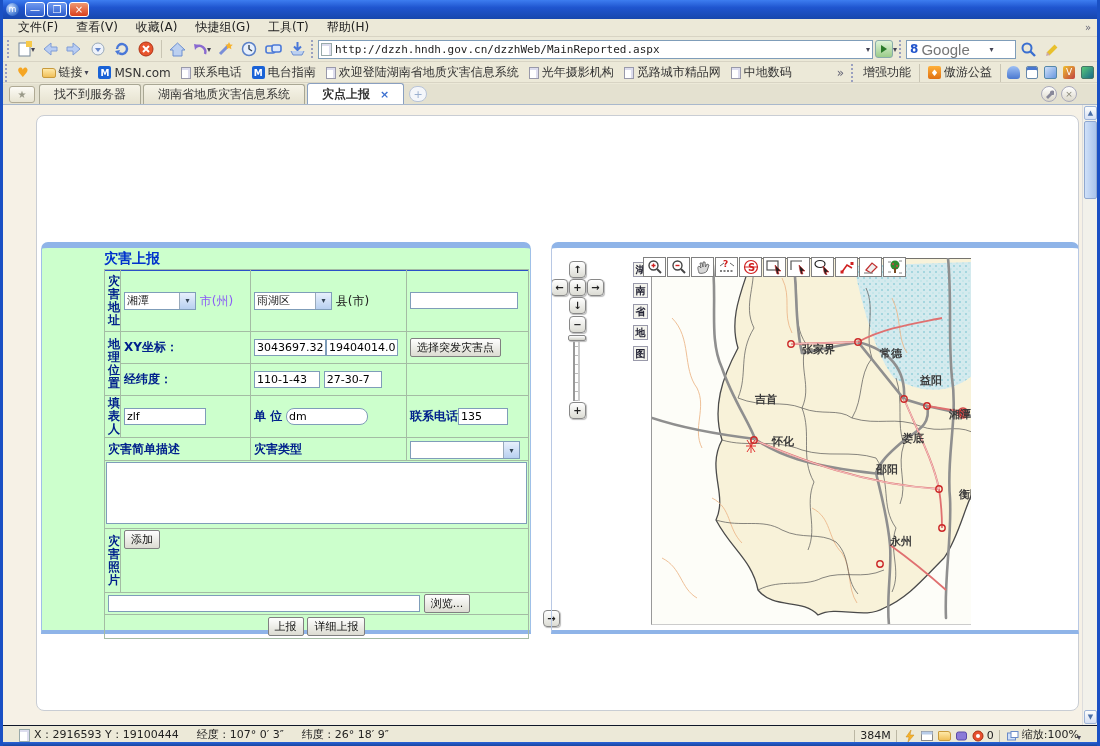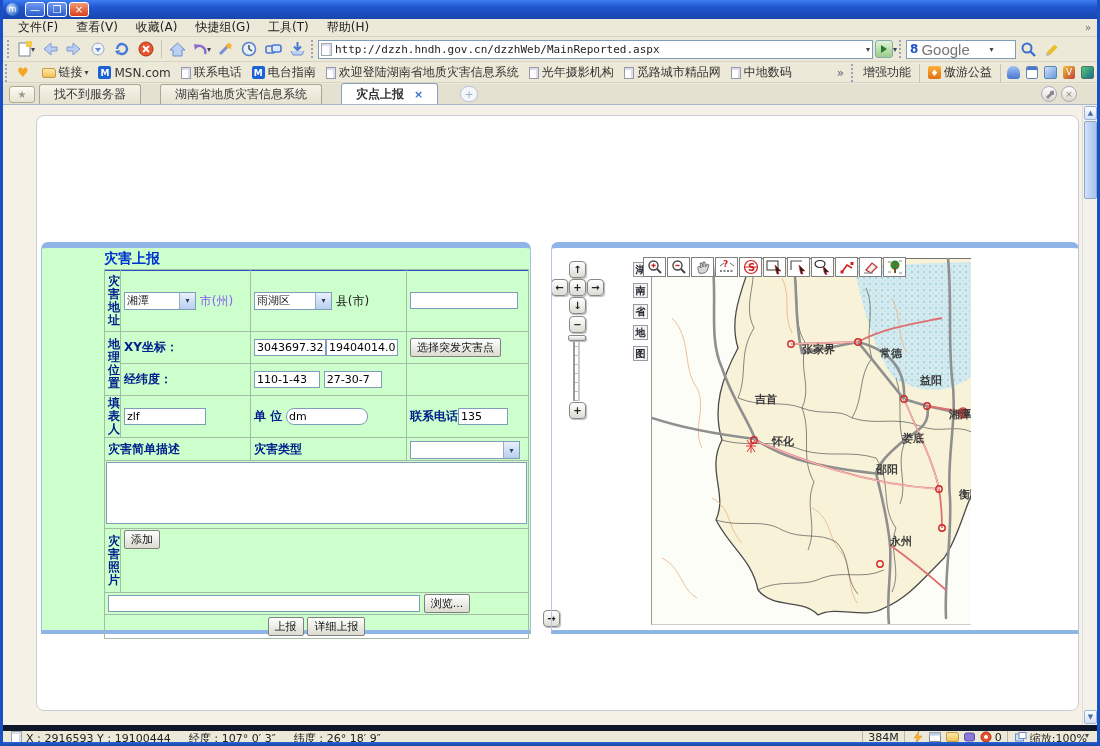--- a/index.html
+++ b/index.html
@@ -66,7 +66,7 @@
     background:linear-gradient(#fcfbf6,#e8e4d2); display:flex;align-items:center;justify-content:center;
     color:#998; font-size:10px; }
   .tab { height:20px; padding:0 14px; display:flex; align-items:center; border:1px solid #a9a794;
-    border-bottom:none; background:linear-gradient(#f6f4e8,#e6e2d0); margin-right:19px; border-radius:3px 3px 0 0;
+    border-bottom:none; background:linear-gradient(#f6f4e8,#e6e2d0); margin-right:2px; border-radius:3px 3px 0 0;
     font-size:12px; color:#333; white-space:nowrap; }
   .tab.active { background:#fff; font-weight:bold; height:21px; border-color:#8aa0c0; }
   .tab .x { color:#3a6fd0; font-weight:bold; margin-left:10px; font-size:11px; }

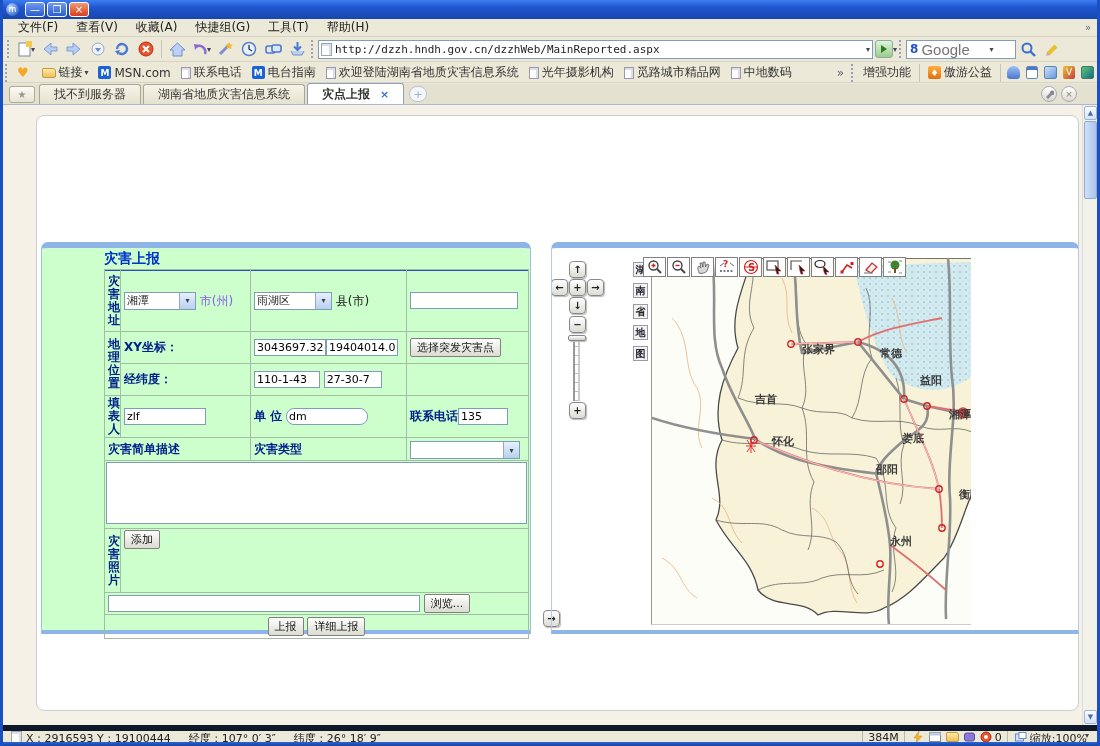--- a/index.html
+++ b/index.html
@@ -131,7 +131,7 @@
 
   
   .statusbar { position:absolute; left:0; top:725px; width:100%; height:17px; background:#ece9d8;
-    border-top:6px solid #0f172a; display:flex; align-items:flex-start; font-size:11px; color:#222; padding:0 8px; }
+    border-top:1px solid #0f172a; display:flex; align-items:flex-end; font-size:11px; color:#222; padding:0 16px; }
   .statusbar .seg { margin-right:18px; display:flex; align-items:center; }
   .ssep { width:1px; height:12px; background:#bbb7a4; margin:0 5px; }
   .sic { width:13px; height:12px; display:inline-flex; align-items:center; justify-content:center; margin:0 2px; }

